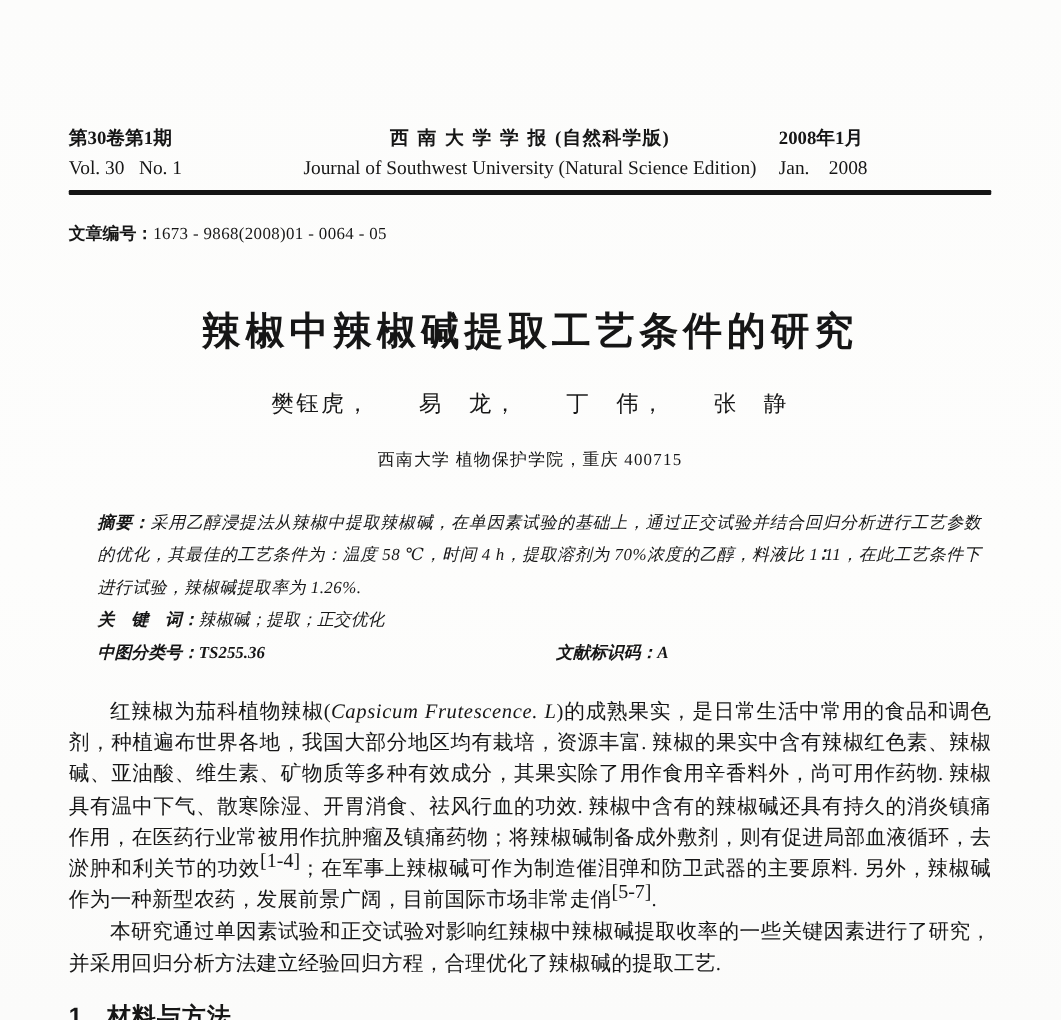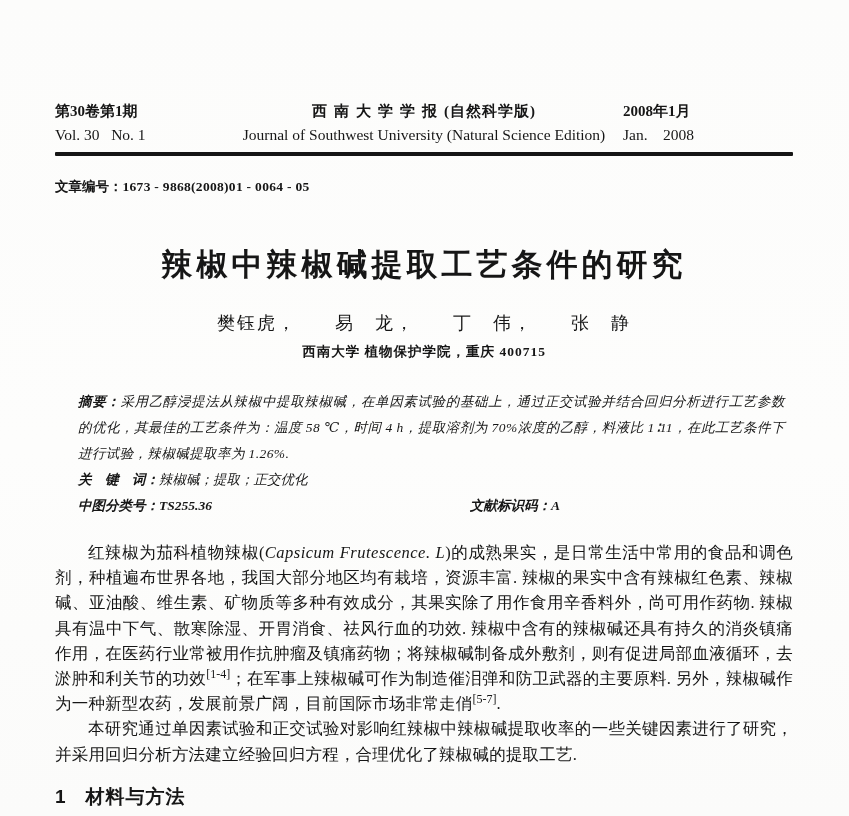--- a/index.html
+++ b/index.html
@@ -32,7 +32,7 @@
   
   .article-id { margin-top: 22px; font-size: 13.5px; }
   .article-id .lbl { font-family: "Liberation Sans", "DejaVu Sans", sans-serif; font-weight: 700; }
-  .article-id .val { font-weight: 700; letter-spacing: 0.3px; }
+  .article-id .val { font-weight: 400; letter-spacing: 0.3px; }
 
   
   .title {

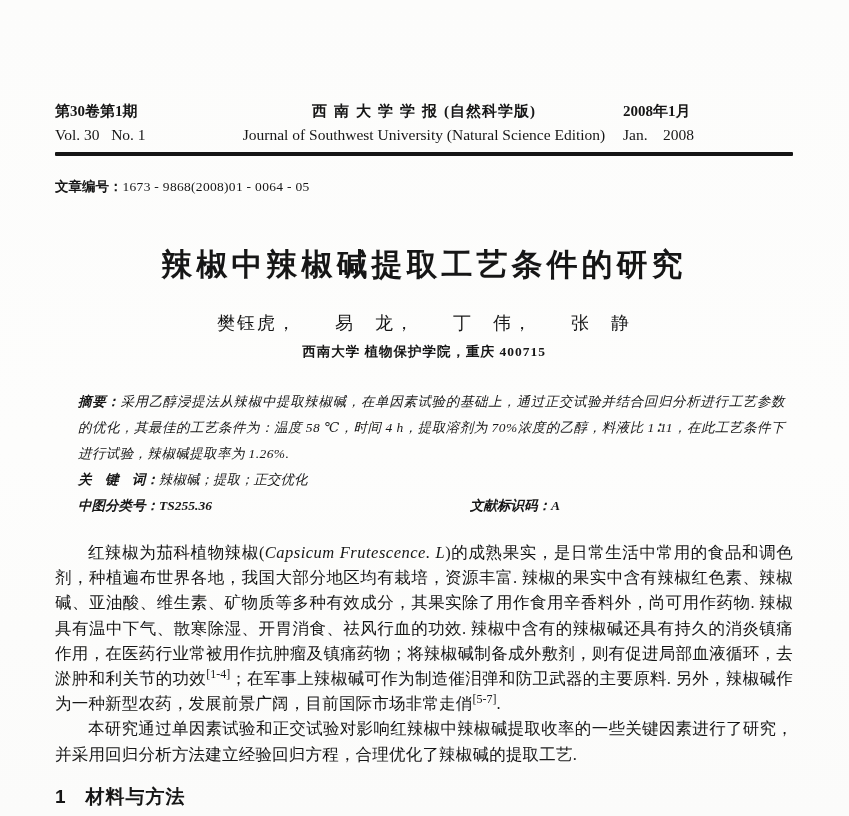--- a/index.html
+++ b/index.html
@@ -44,7 +44,7 @@
     margin-top: 25px; display: flex; justify-content: center; gap: 38px;
     font-size: 18px; letter-spacing: 2px; white-space: pre;
   }
-  .affiliation { margin-top: 8px; text-align: center; font-size: 13.5px; letter-spacing: 1px; font-weight: bold; }
+  .affiliation { margin-top: 24px; text-align: center; font-size: 13.5px; letter-spacing: 1px; }
 
   
   .abstract { margin: 28px 8px 0 23px; font-size: 13.5px; line-height: 26px; font-style: italic; }

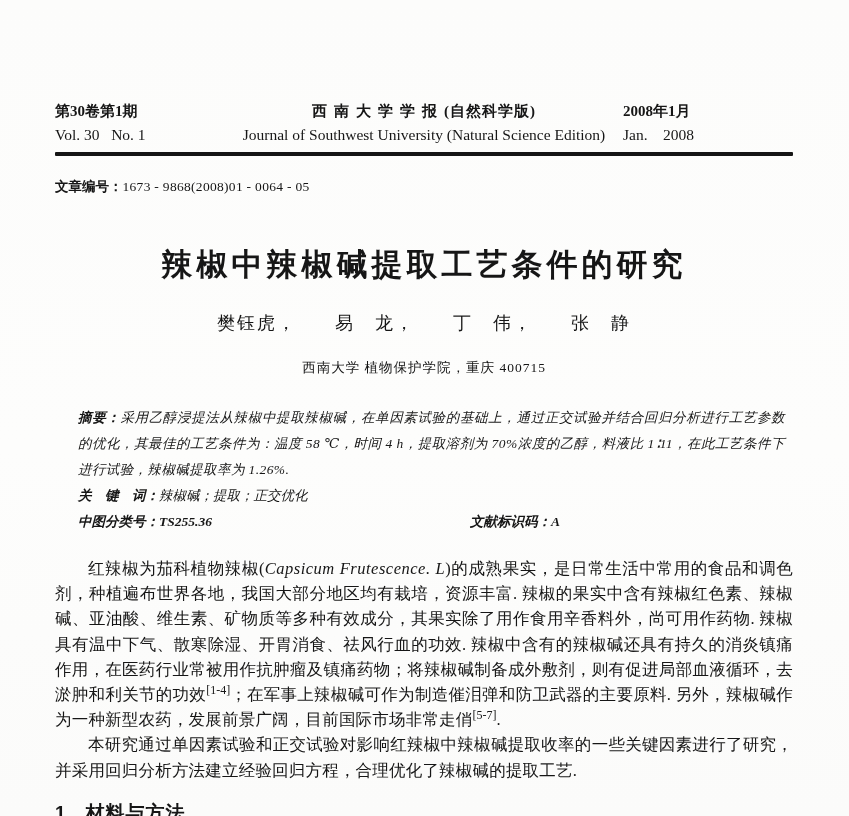--- a/index.html
+++ b/index.html
@@ -50,7 +50,7 @@
   .abstract { margin: 28px 8px 0 23px; font-size: 13.5px; line-height: 26px; font-style: italic; }
   .abstract .lbl { font-family: "Liberation Sans", "DejaVu Sans", sans-serif; font-weight: 700; white-space: pre; }
   .abstract .abs-text { text-align: justify; letter-spacing: 0.4px; }
-  .abstract .meta-line { display: flex; gap: 25px; }
+  .abstract .meta-line { display: flex; }
   .abstract .clc-val, .abstract .doc-val { font-weight: 700; }
   .abstract .doc-group { margin-left: 233px; }
 

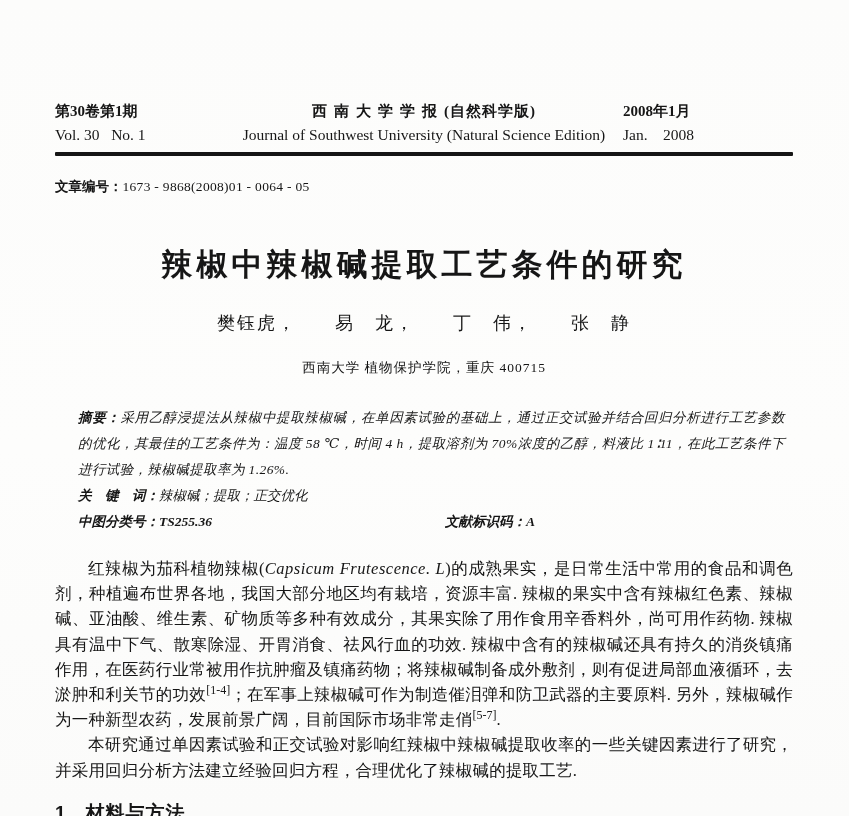--- a/index.html
+++ b/index.html
@@ -58,7 +58,7 @@
   .body-text { margin-top: 21px; font-size: 16.5px; line-height: 25.2px; text-align: justify; }
   .body-text p { text-indent: 2em; letter-spacing: 0.2px; }
   .species { font-style: italic; letter-spacing: 0.5px; }
-  sup.ref { font-size: 12px; line-height: 0; letter-spacing: 0; }
+  sup.ref { font-size: 16px; line-height: 0; letter-spacing: 0; }
 
   
   .section-heading {

